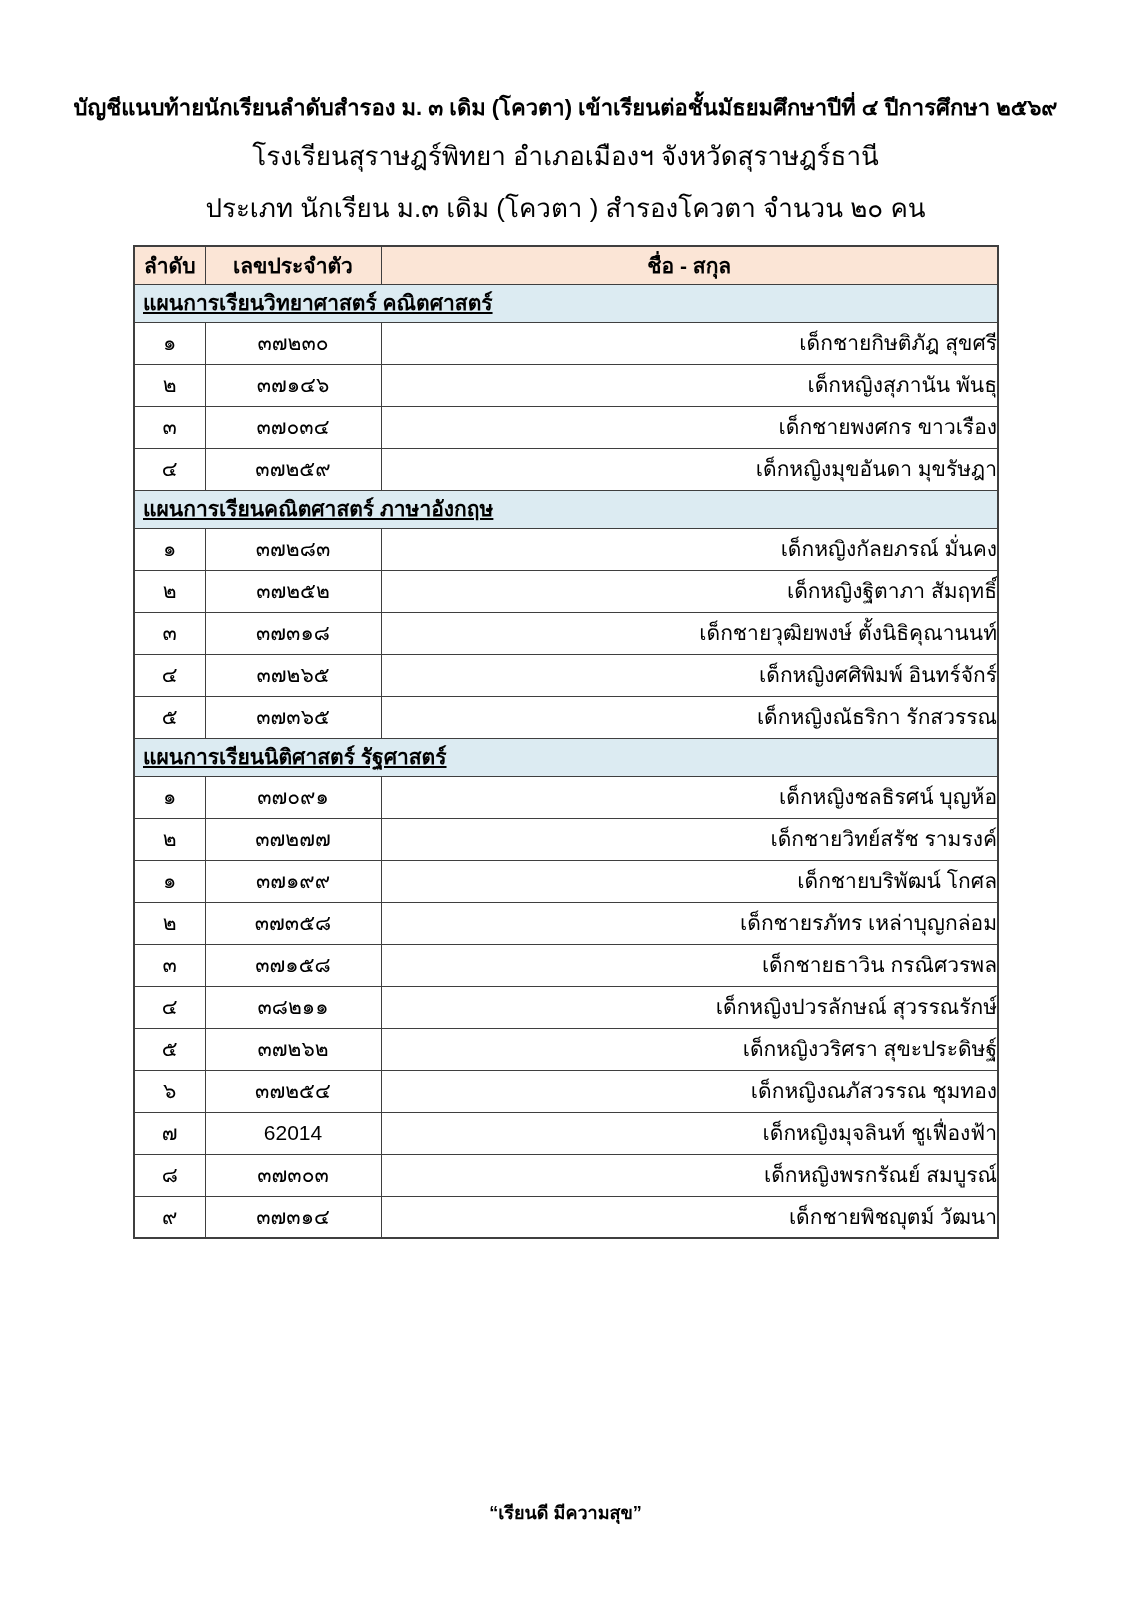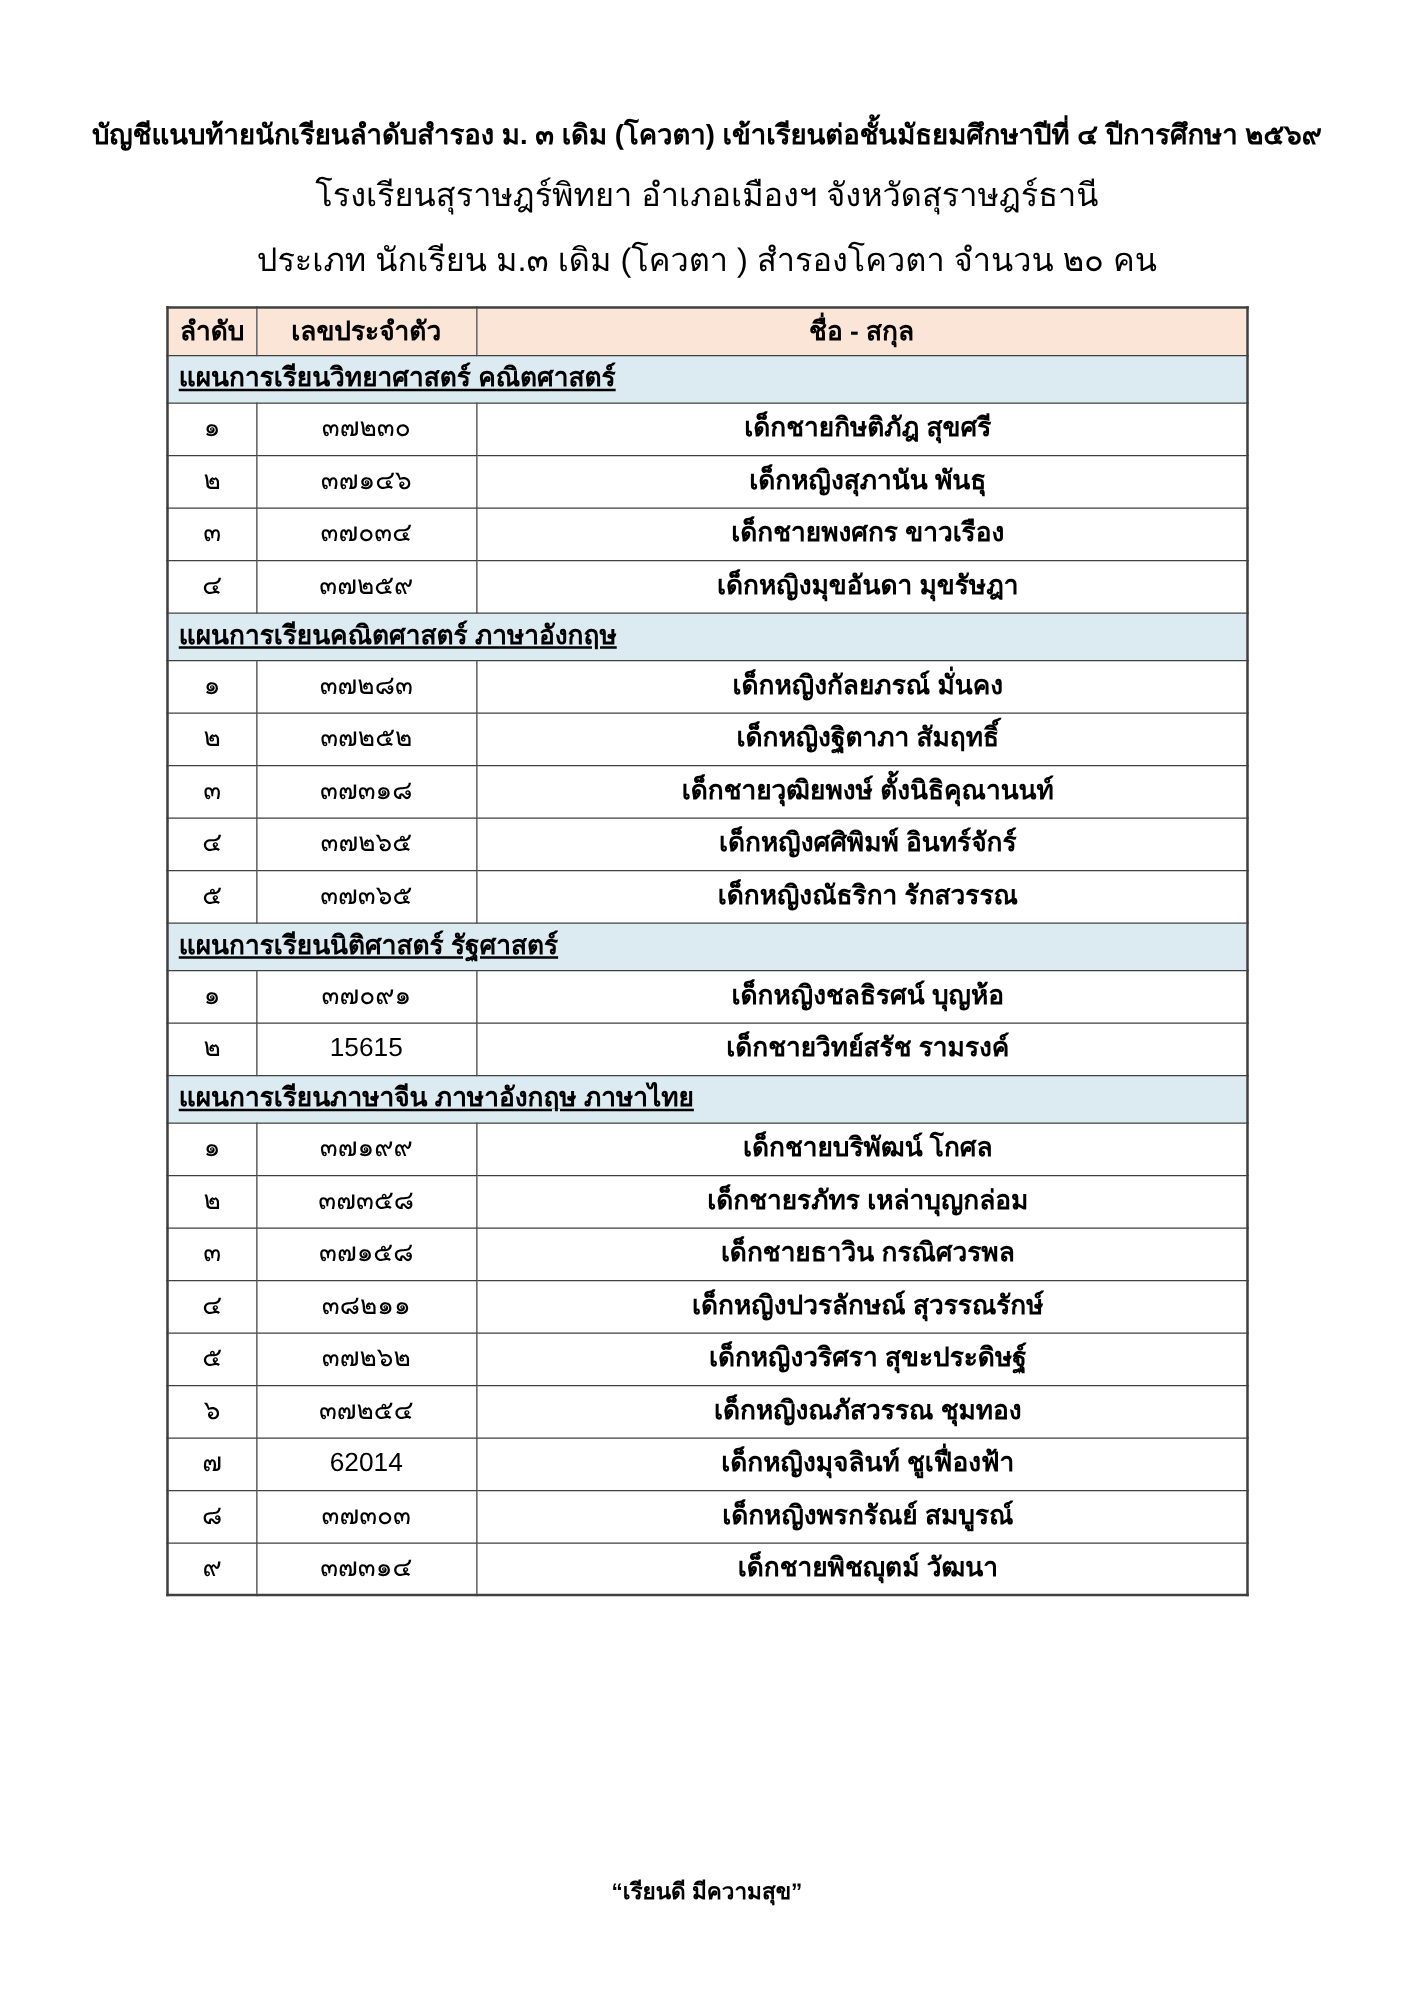--- a/index.html
+++ b/index.html
@@ -80,10 +80,9 @@
     height:42px;
   }
   td.cell-name{
-    text-align:center;
+    text-align:right;
     padding-left:10px;
     height:42px;
-    font-weight:bold;
   }
   .footer-quote{
     position:absolute;

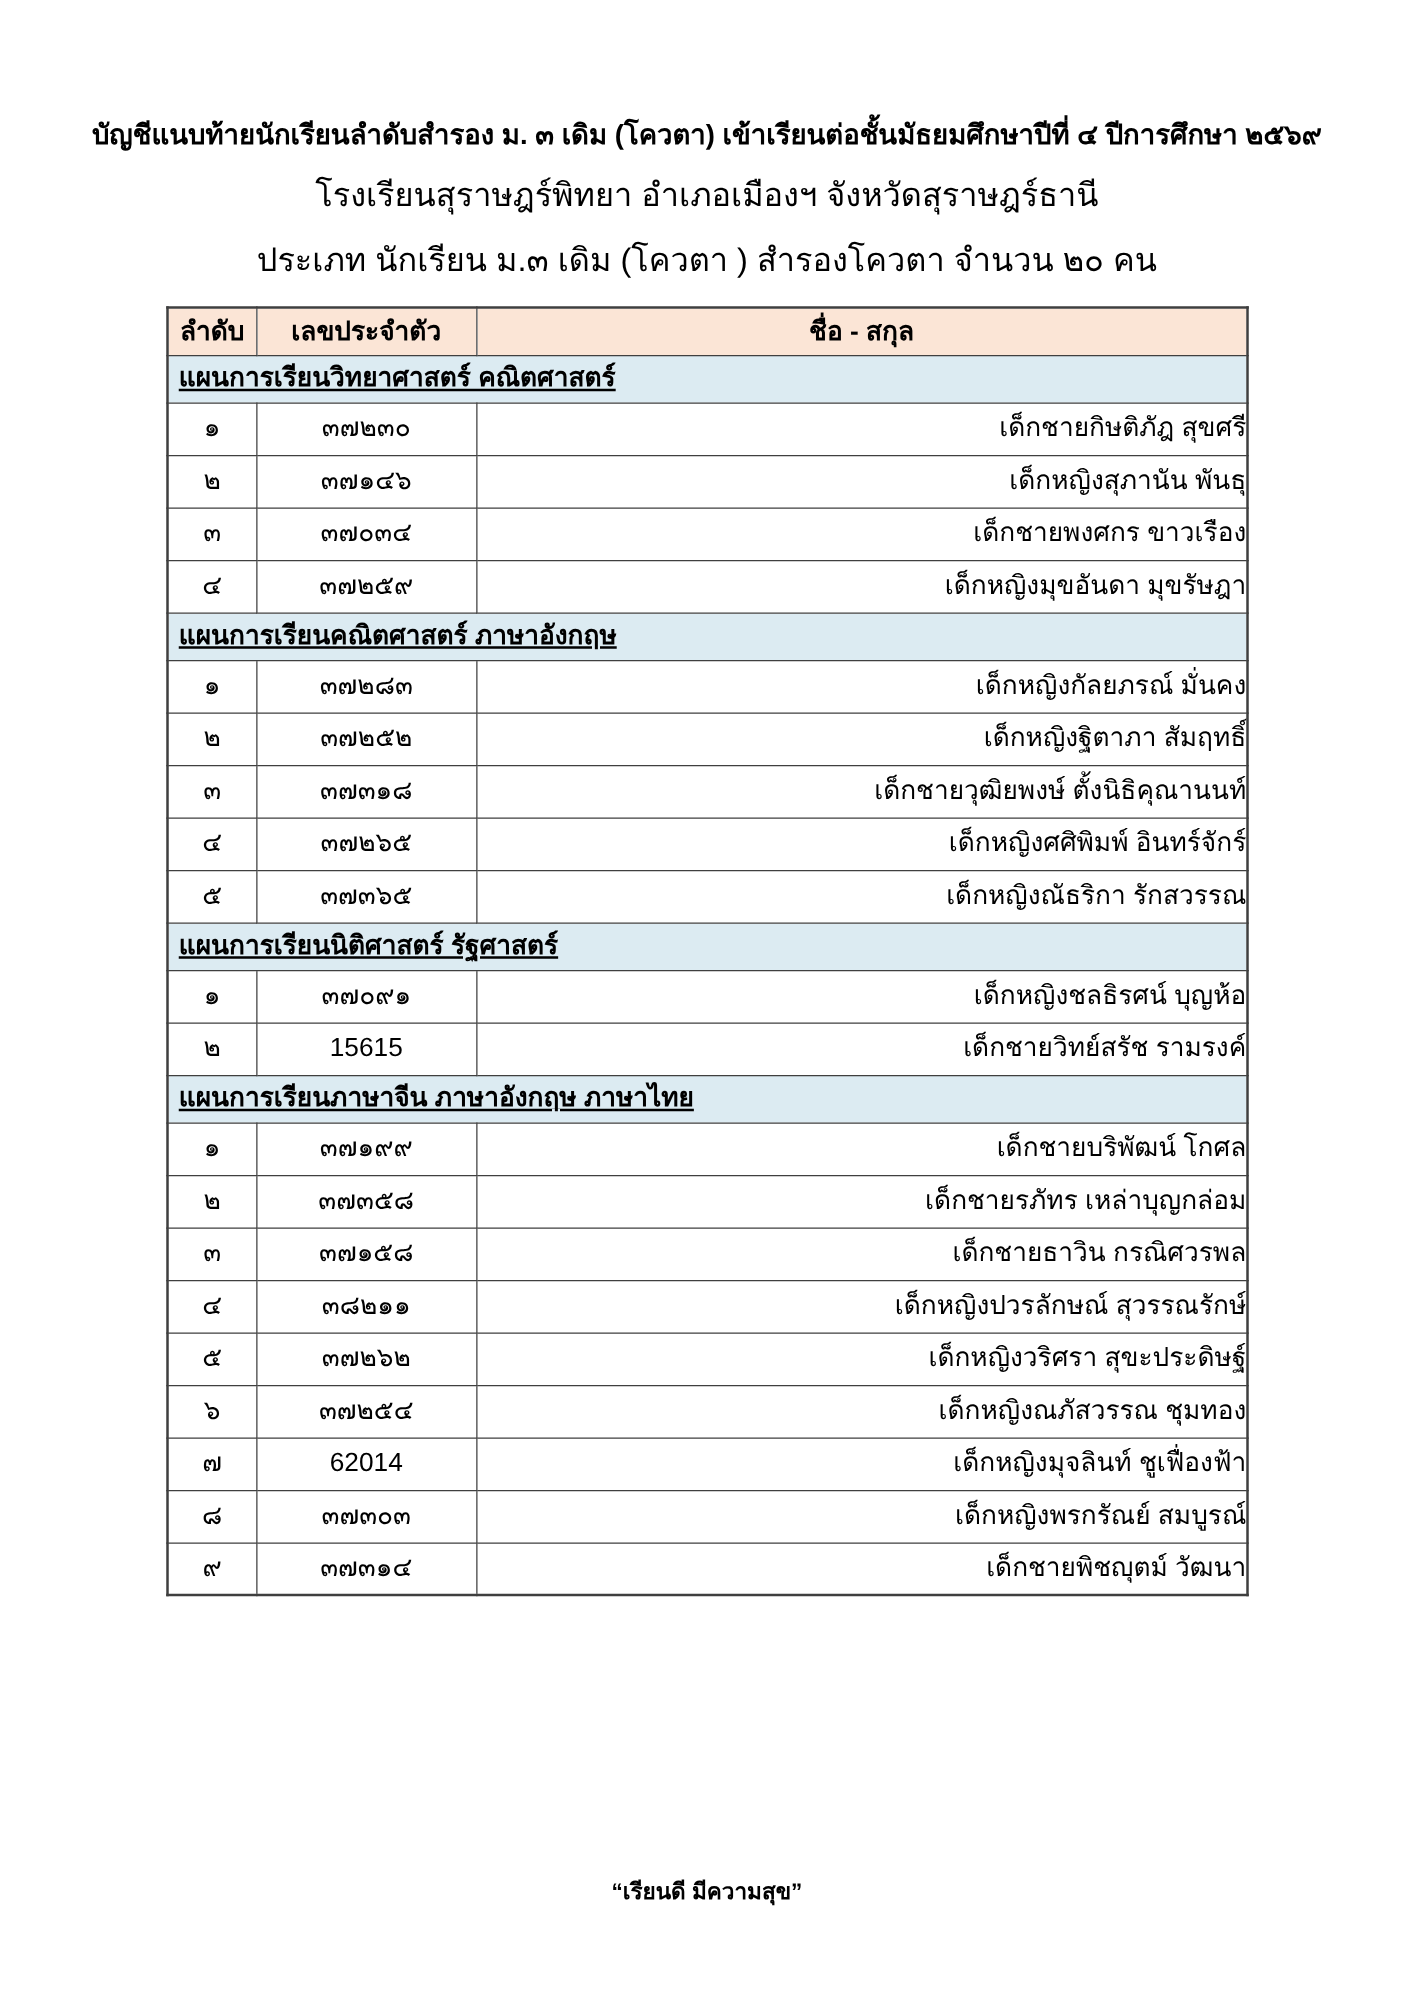--- a/index.html
+++ b/index.html
@@ -181,7 +181,7 @@
         </tr>
         <tr>
           <td class="cell-no">๒</td>
-          <td class="cell-id">15615</td>
+          <td class="cell-id">๓๗๒๗๗</td>
           <td class="cell-name">เด็กชายวิทย์สรัช รามรงค์</td>
         </tr>
         <tr>

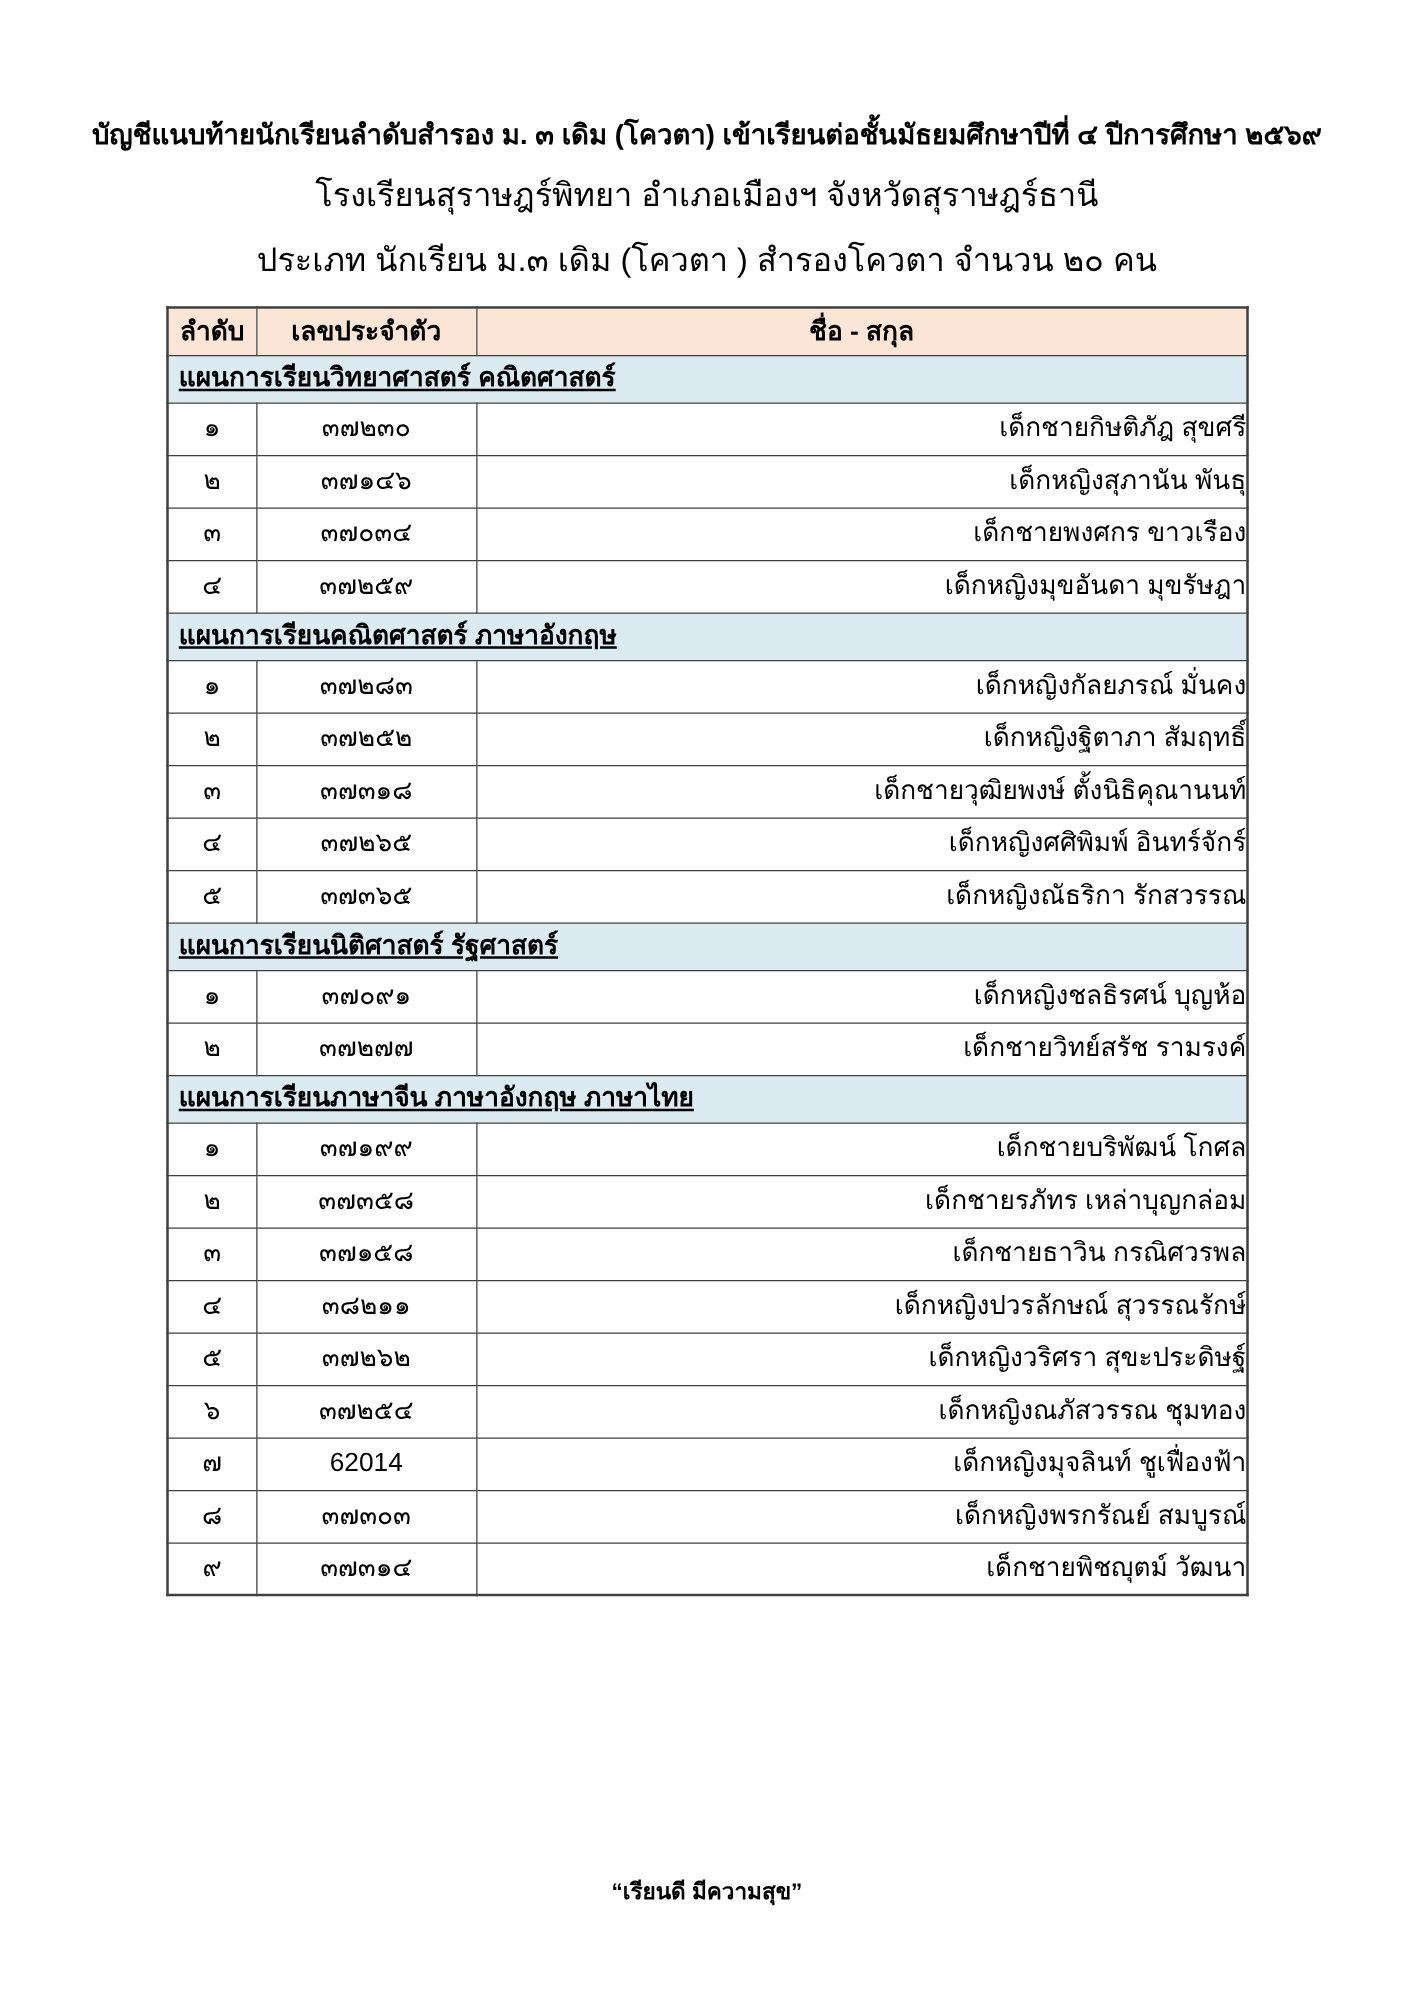--- a/index.html
+++ b/index.html
@@ -185,9 +185,6 @@
           <td class="cell-name">เด็กชายวิทย์สรัช รามรงค์</td>
         </tr>
         <tr>
-          <td colspan="3" class="section-cell">แผนการเรียนภาษาจีน ภาษาอังกฤษ ภาษาไทย</td>
-        </tr>
-        <tr>
           <td class="cell-no">๑</td>
           <td class="cell-id">๓๗๑๙๙</td>
           <td class="cell-name">เด็กชายบริพัฒน์ โกศล</td>

